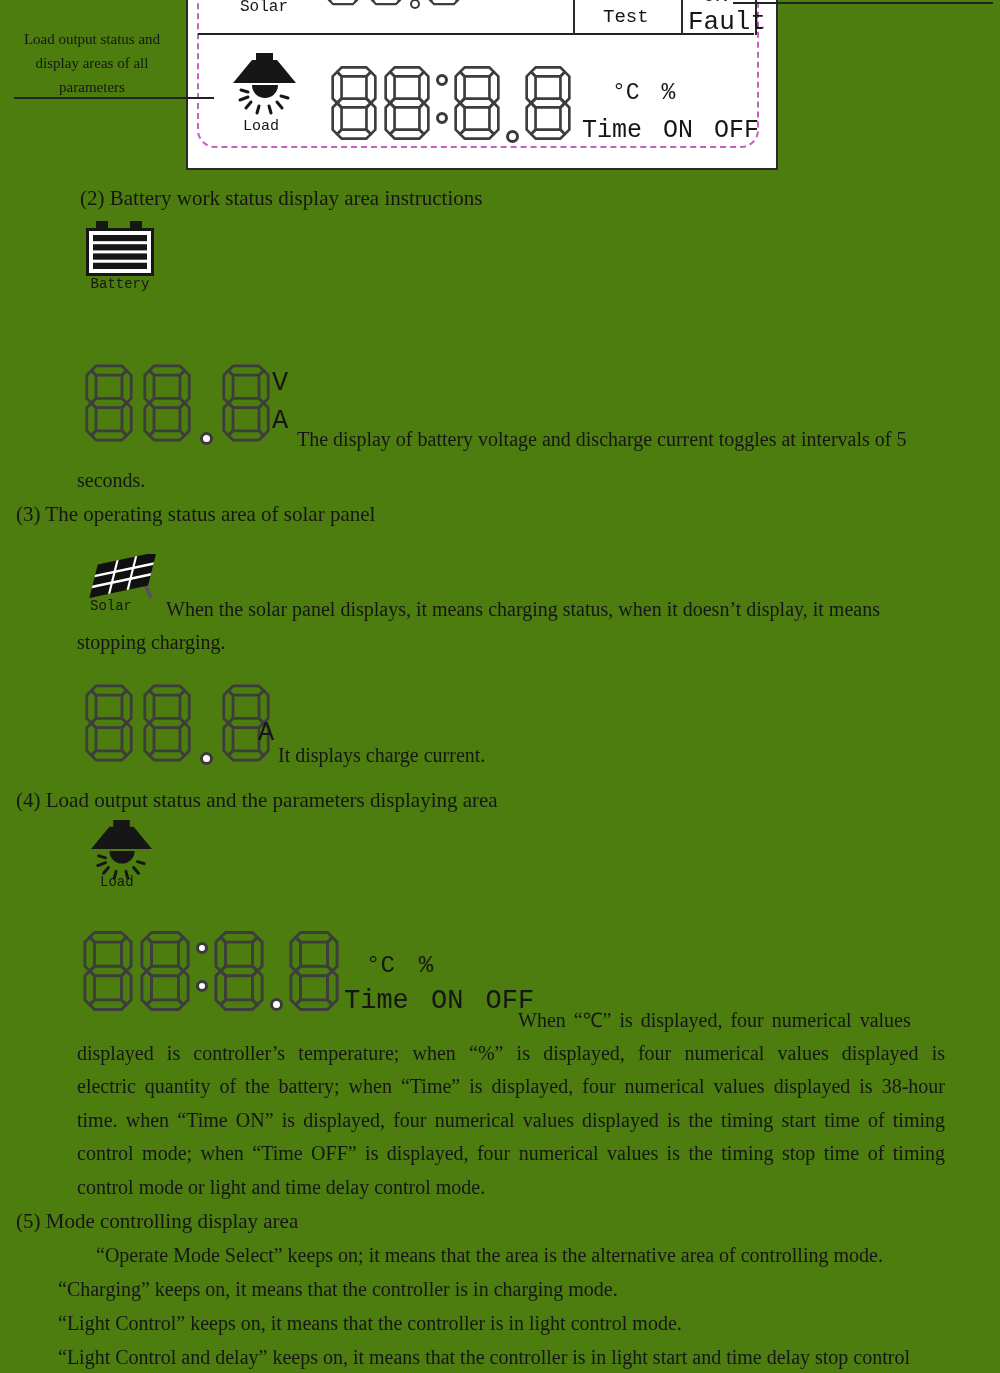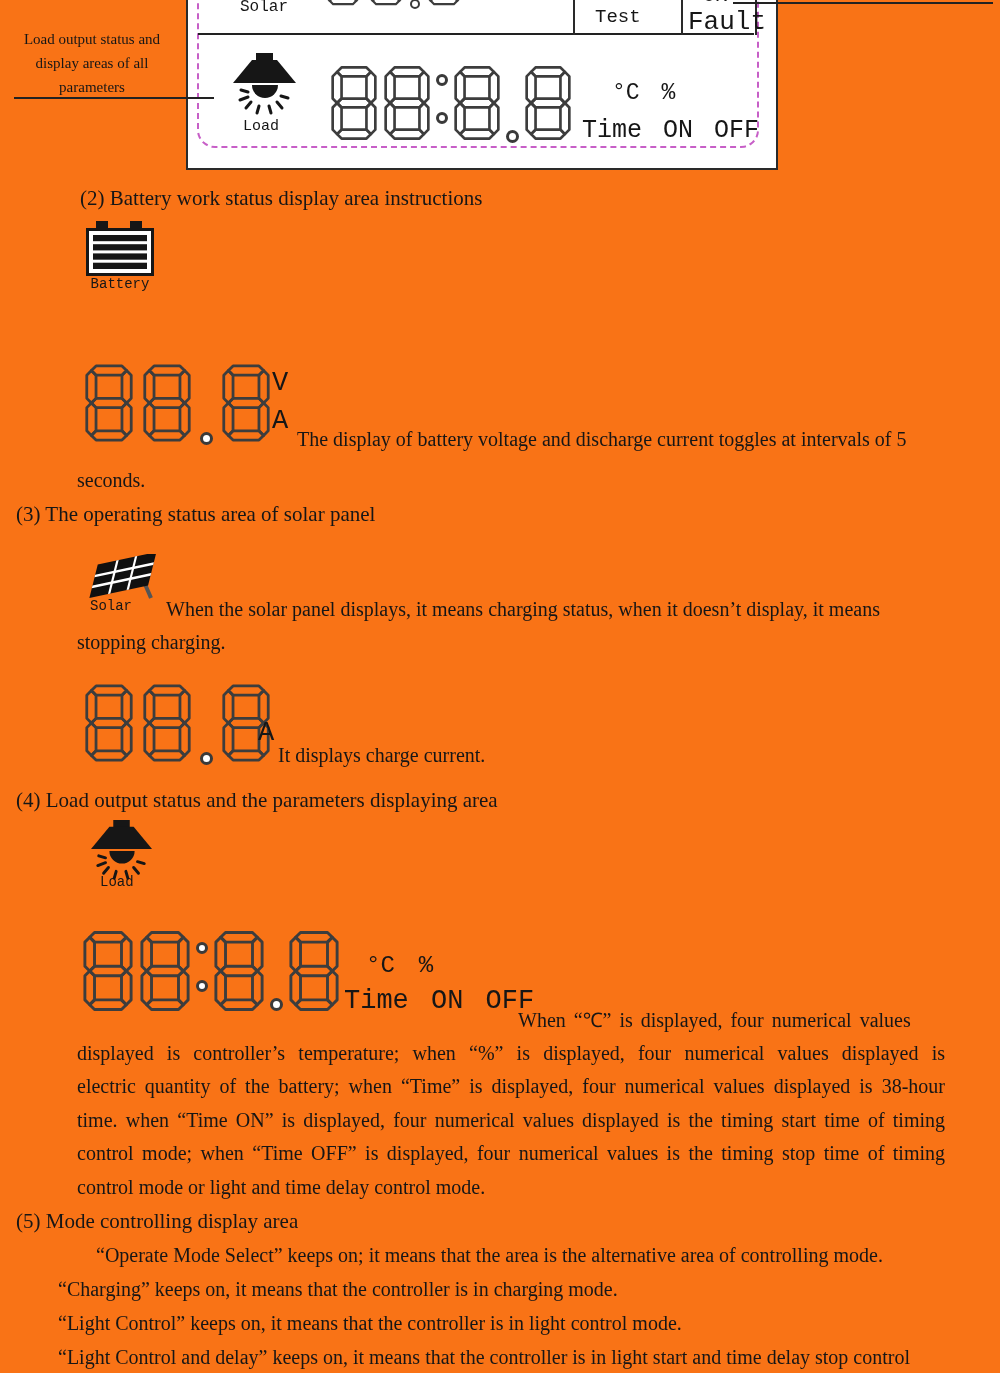--- a/index.html
+++ b/index.html
@@ -4,7 +4,7 @@
 <title>Controller LCD manual page</title>
 <style>
   html,body { margin:0; padding:0; background:#ffffff; }
-  .page { position:relative; width:1000px; height:1373px; background:#f97316; color:#161616;
+  .page { position:relative; width:1000px; height:1373px; background:#4d7c0f; color:#161616;
           font-family:"Liberation Serif", serif; overflow:hidden; }
   .abs { position:absolute; }
   .serif { font-family:"Liberation Serif", serif; font-size:20px; white-space:nowrap; }

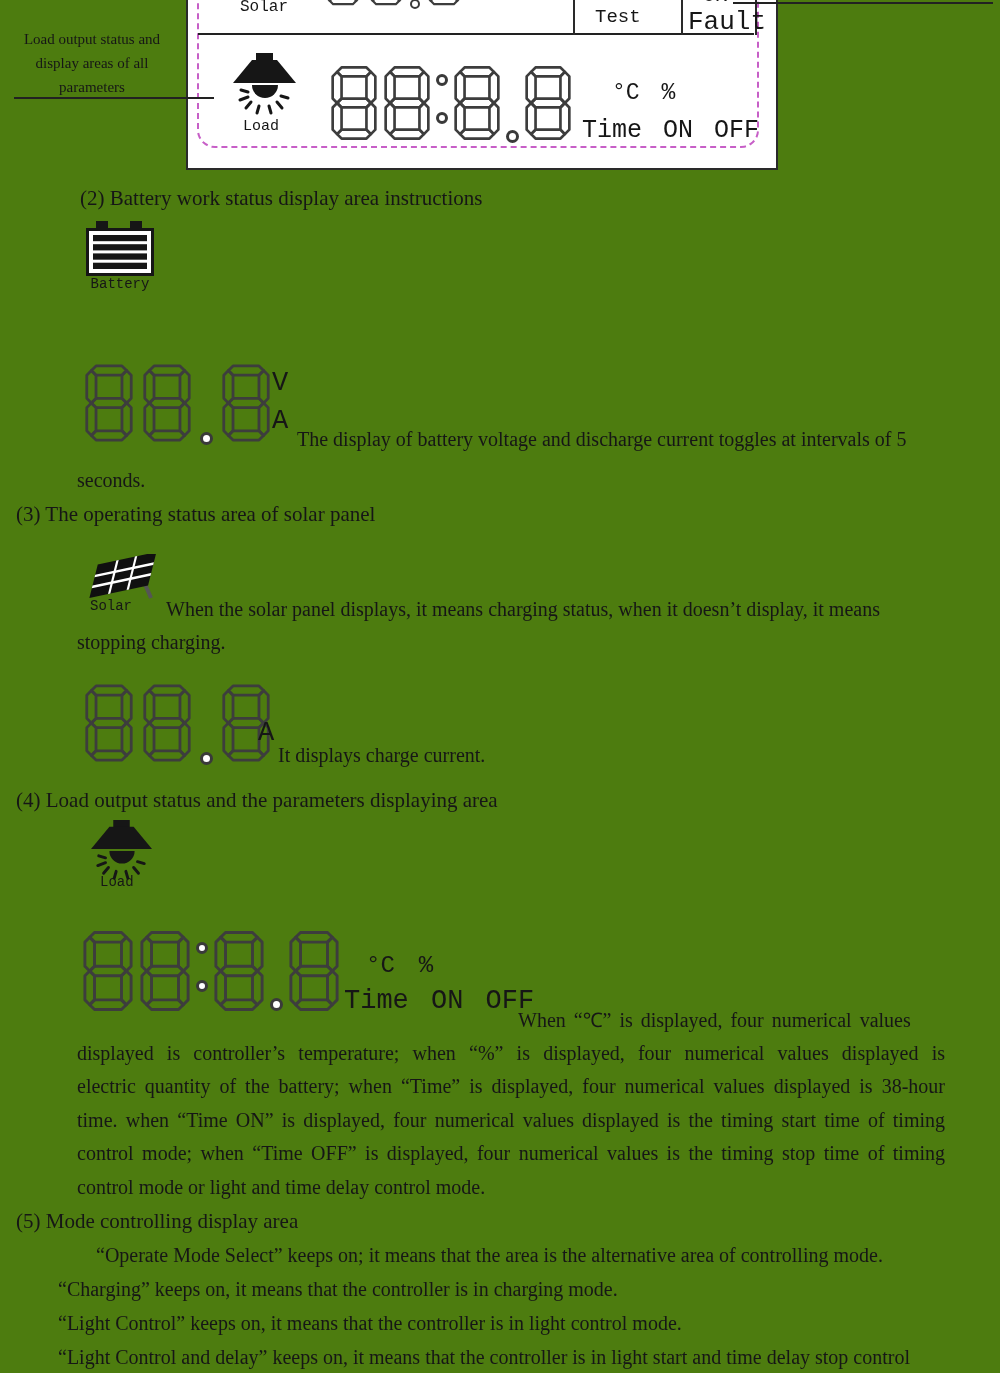--- a/index.html
+++ b/index.html
@@ -80,7 +80,7 @@
       </div>
 
       <div class="cell" style="left:385px;width:110px;border-left:2px solid #2a2a2a;border-right:2px solid #2a2a2a">
-        <span class="abs mono" style="left:20px;top:84px;font-size:19px">Test</span>
+        <span class="abs mono" style="left:28px;top:84px;font-size:19px">Test</span>
       </div>
 
       <div class="cell" style="left:497px;width:72px;border-right:2px solid #2a2a2a">

